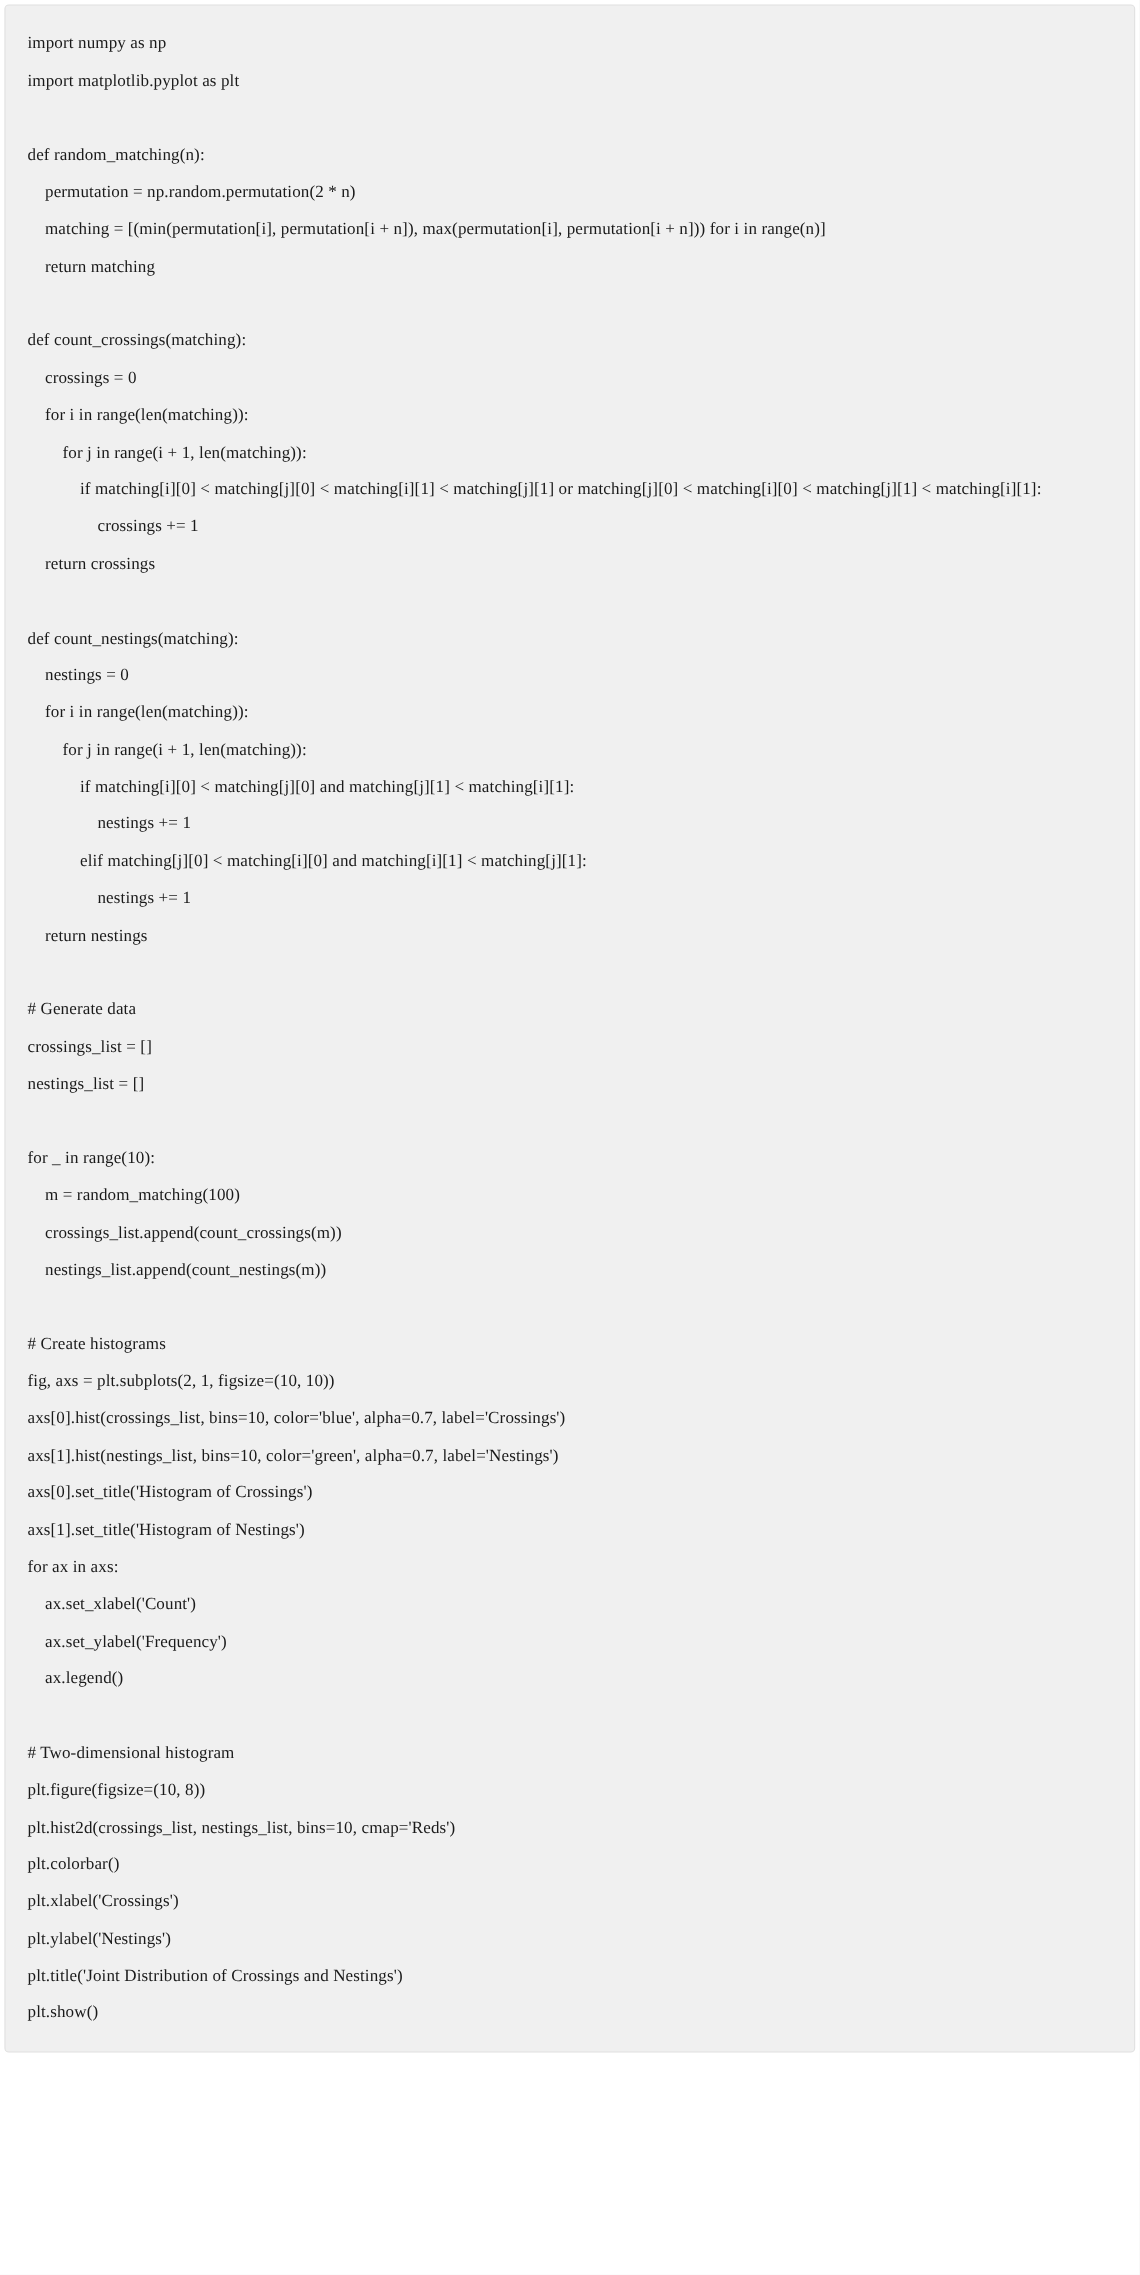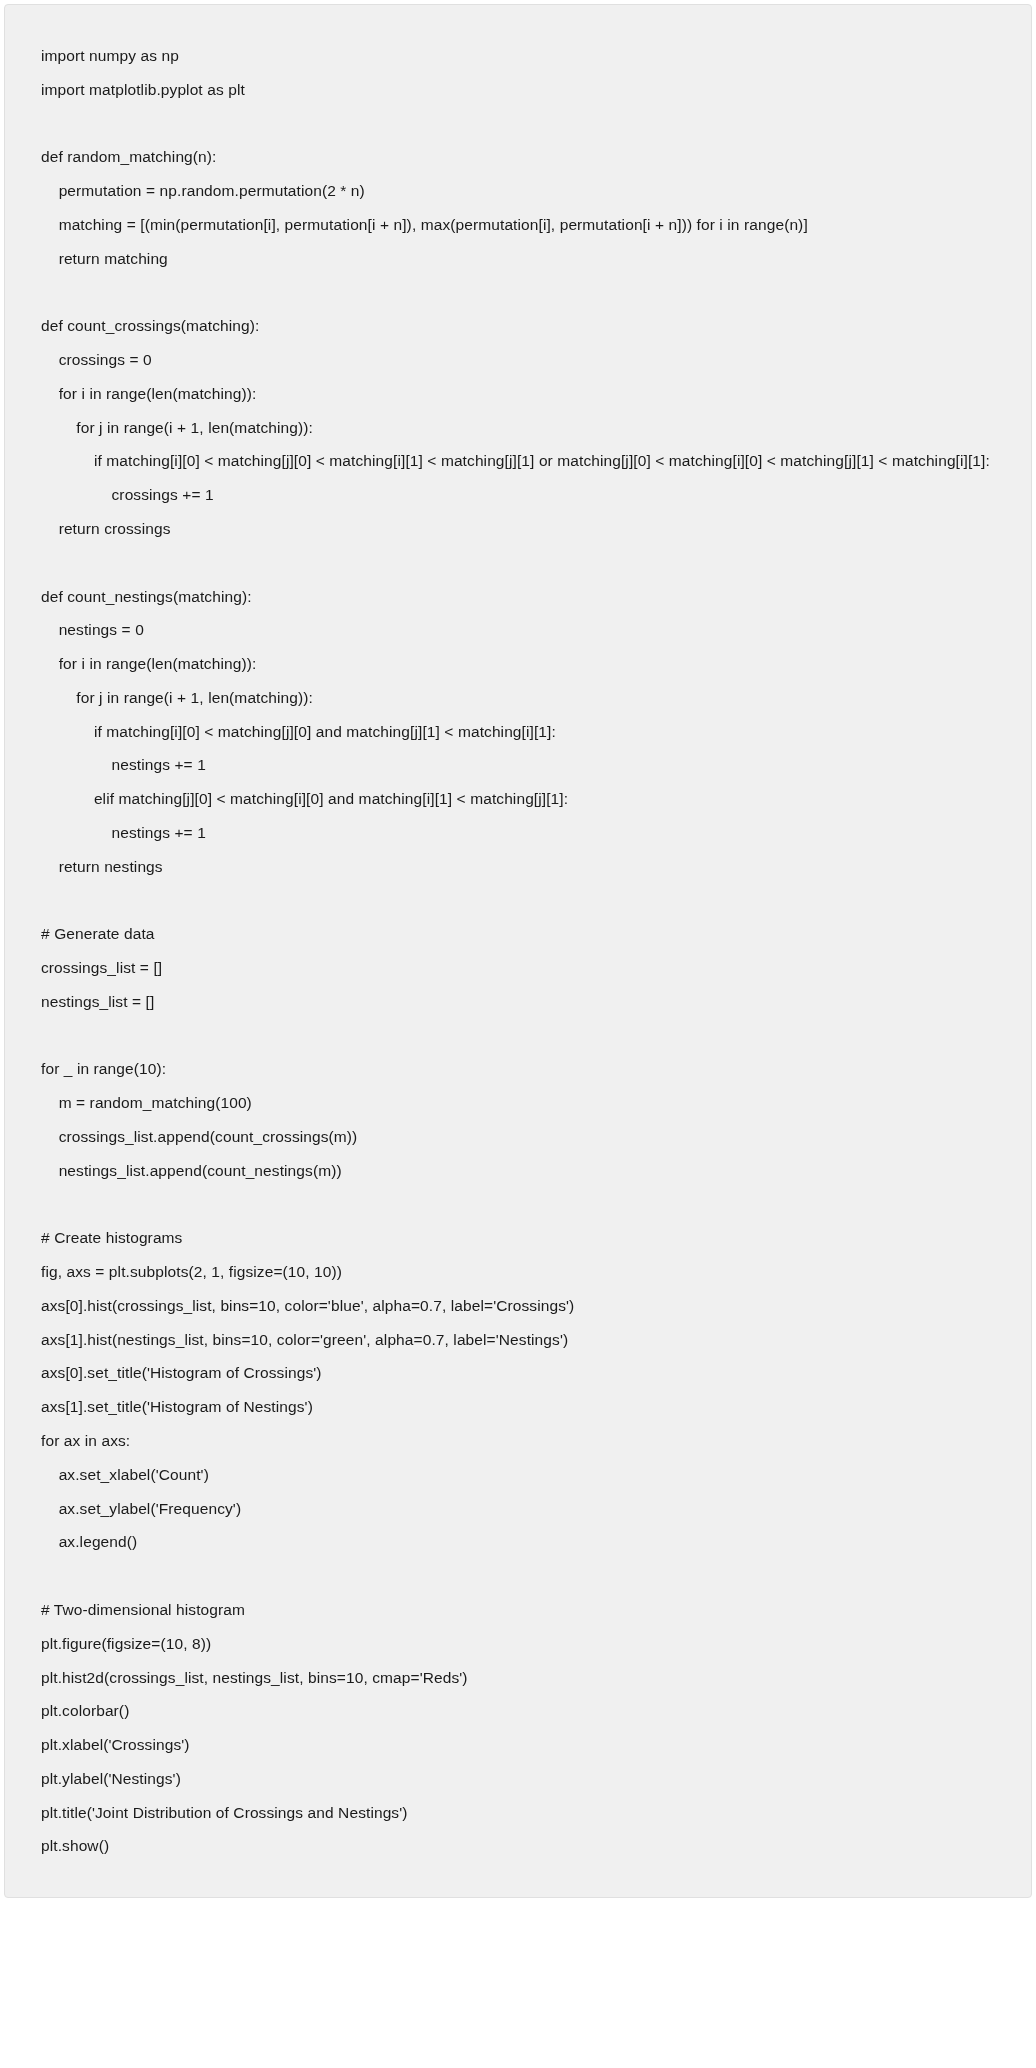--- a/index.html
+++ b/index.html
@@ -17,9 +17,9 @@
       box-sizing: border-box;
     }
     pre {
-      margin: 16px;
+      margin: 0;
       padding: 0;
-      font-family: Liberation Sans, sans-serif;
+      font-family: Liberation Serif, serif;
       font-size: 15.5px;
       line-height: 2.18;
       color: #1a1a1a;

